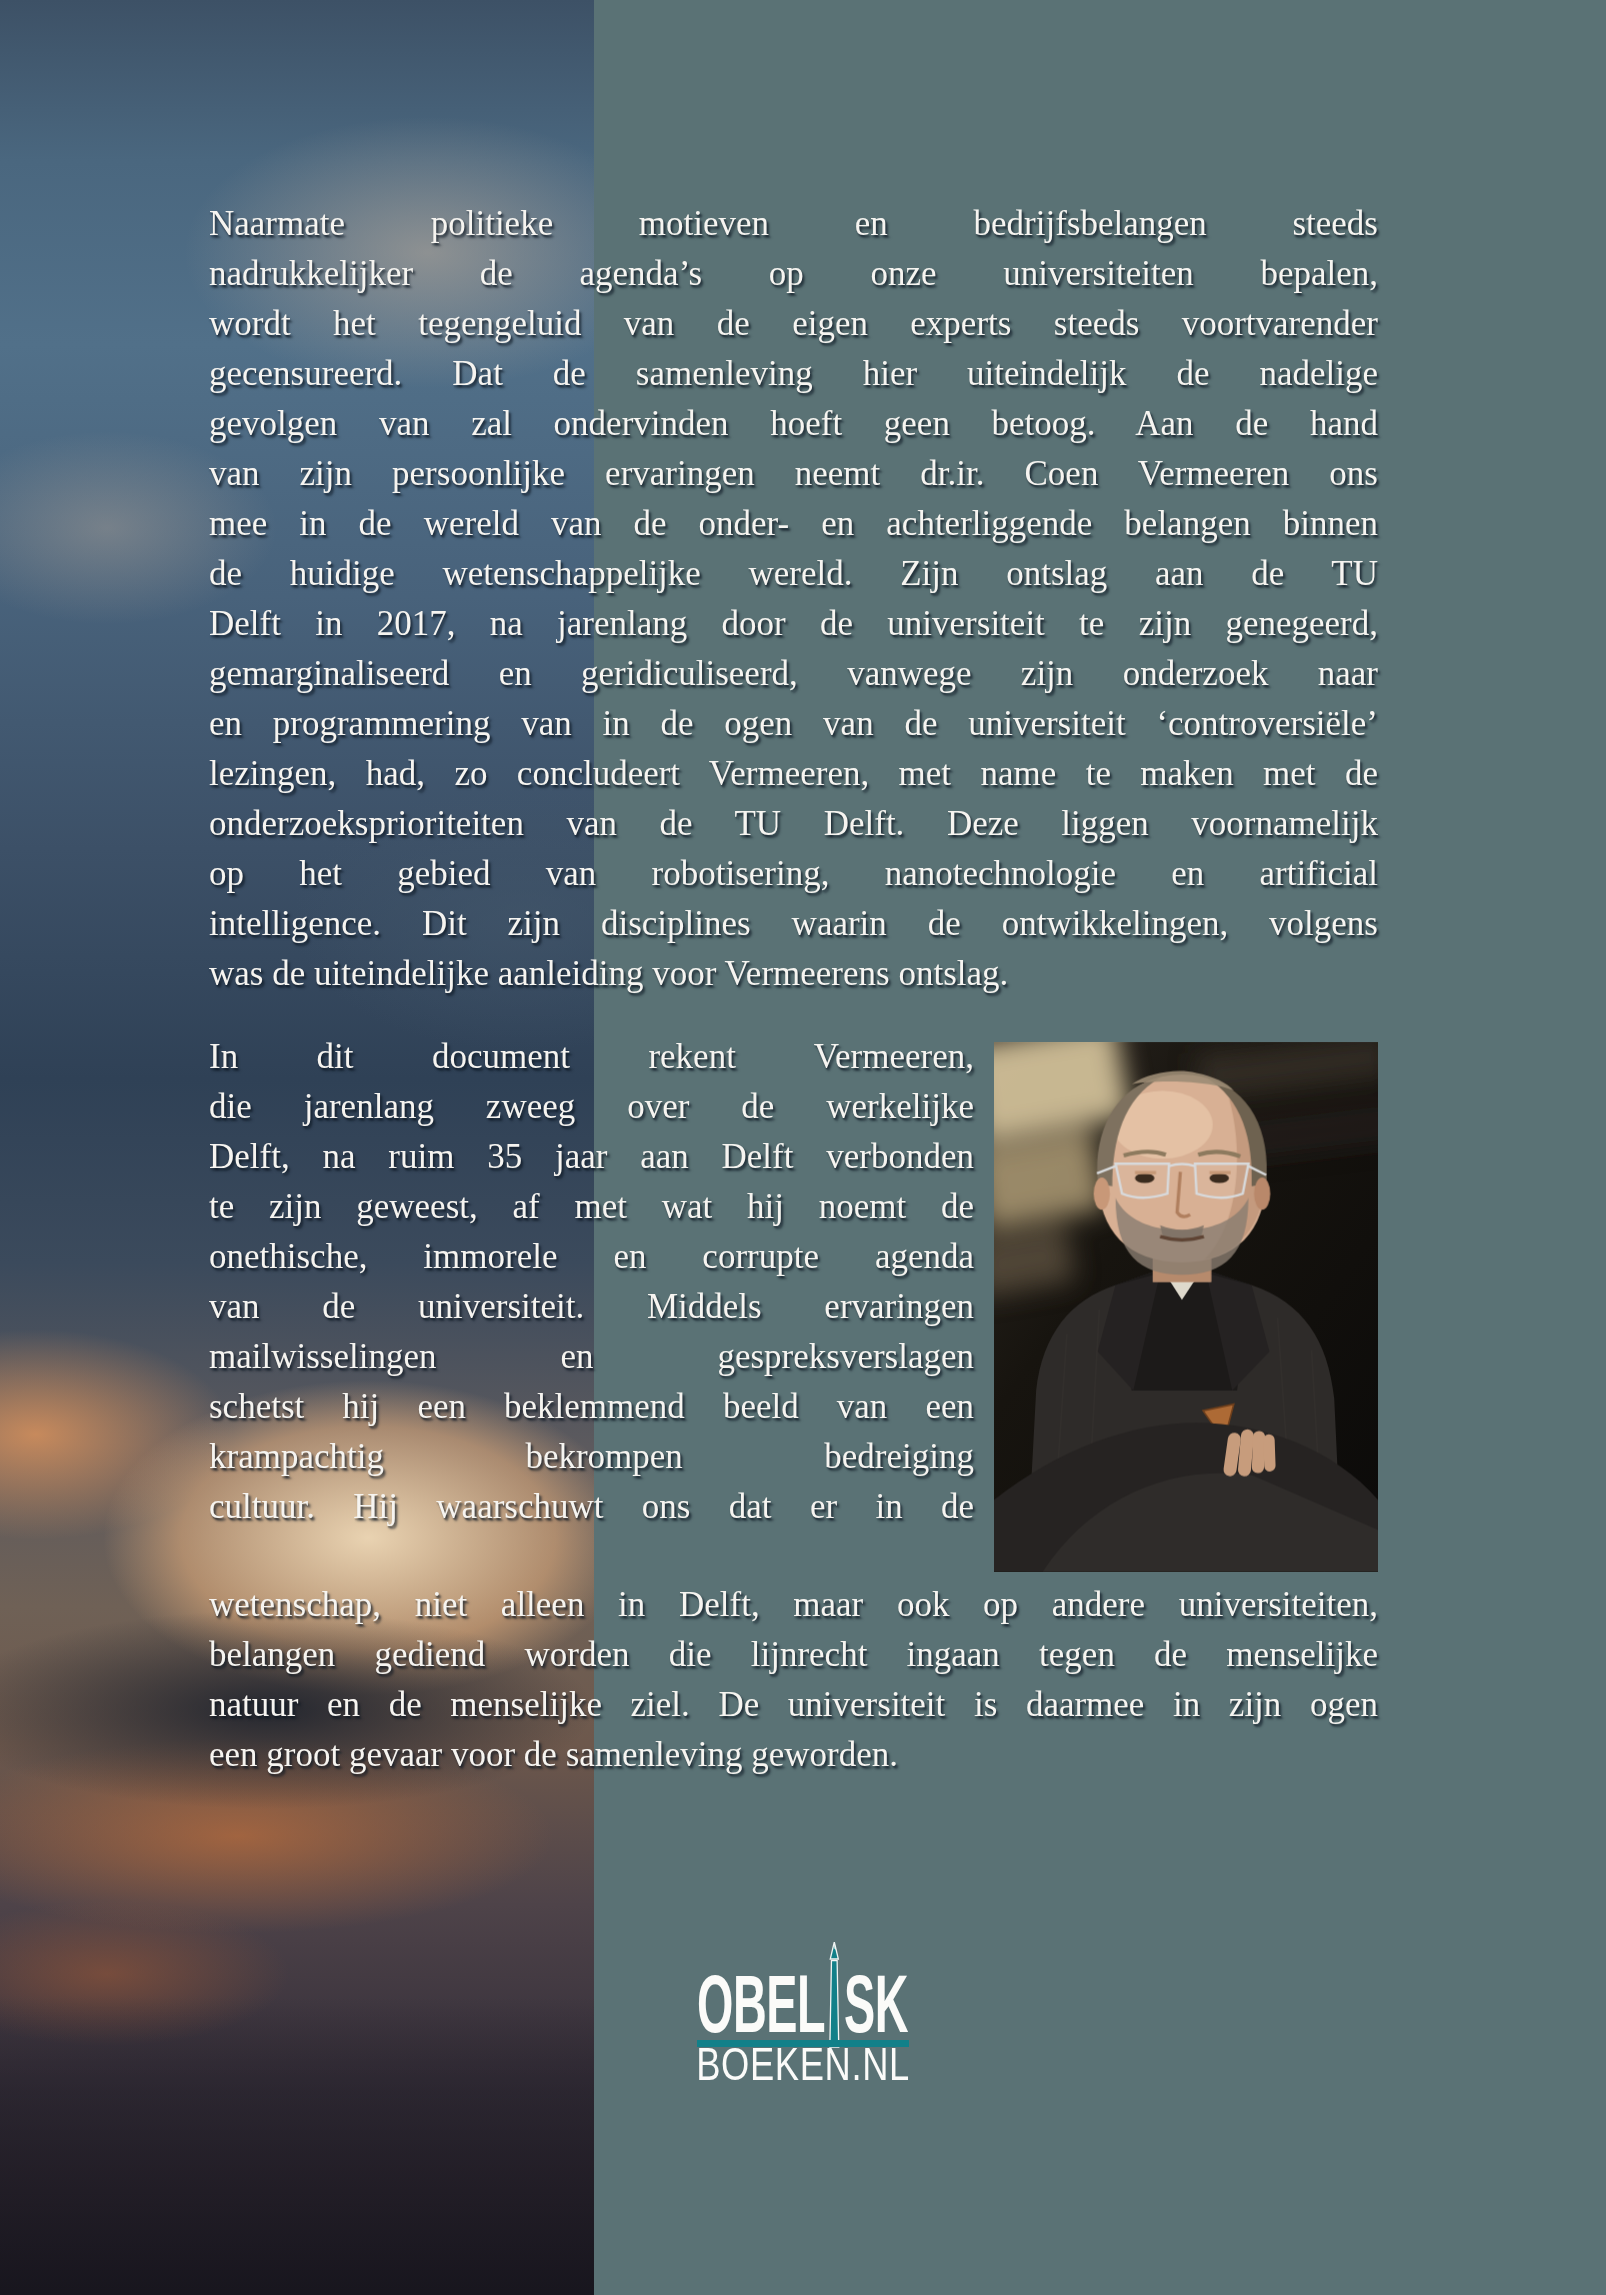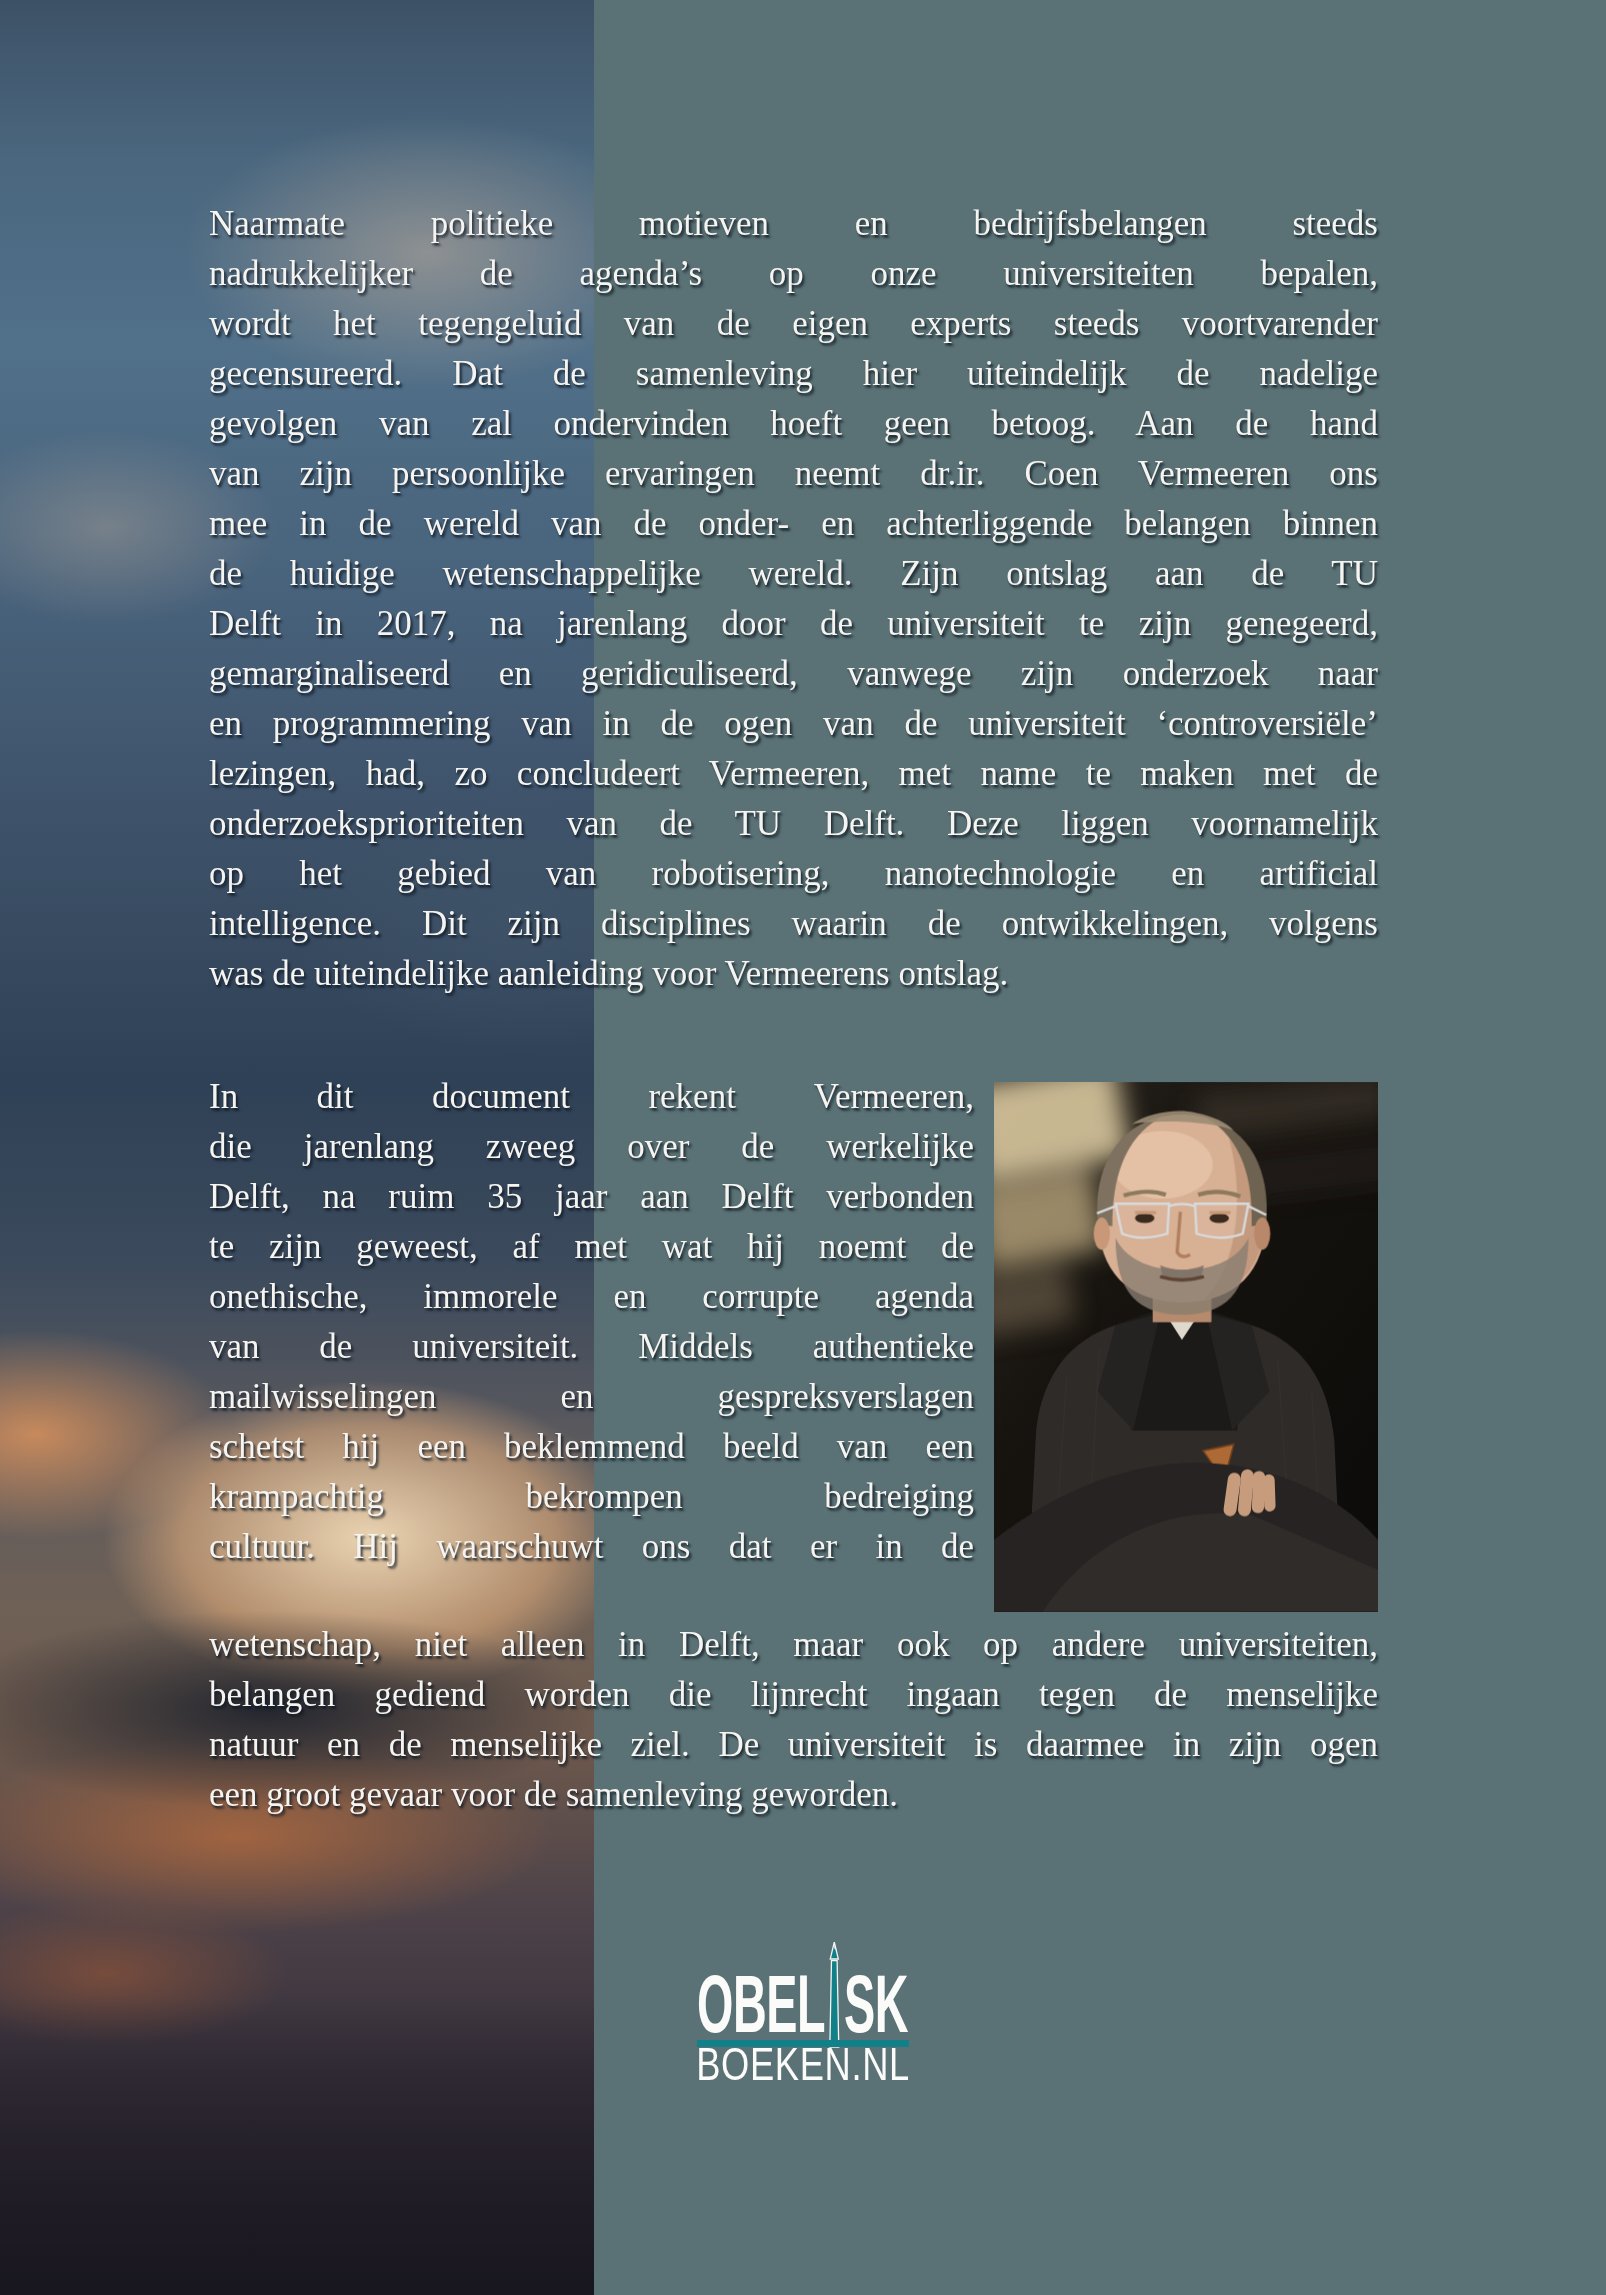--- a/index.html
+++ b/index.html
@@ -29,7 +29,7 @@
   .line{height:50px;line-height:50px;text-align:justify;text-align-last:justify;overflow:visible;
         text-shadow:2.4px 3.2px 2.4px rgba(12,22,34,.6),0.8px 1.6px 1.6px rgba(12,22,34,.45);}
   .line.last{text-align-last:left;}
-  .para2{margin-top:73px;}
+  .para2{margin-top:33px;}
   .p2-top{display:flex;}
   .p2-col{width:765px;flex:0 0 auto;}
   .portrait-wrap{margin-left:auto;width:384px;height:530px;margin-top:9.7px;flex:0 0 auto;}

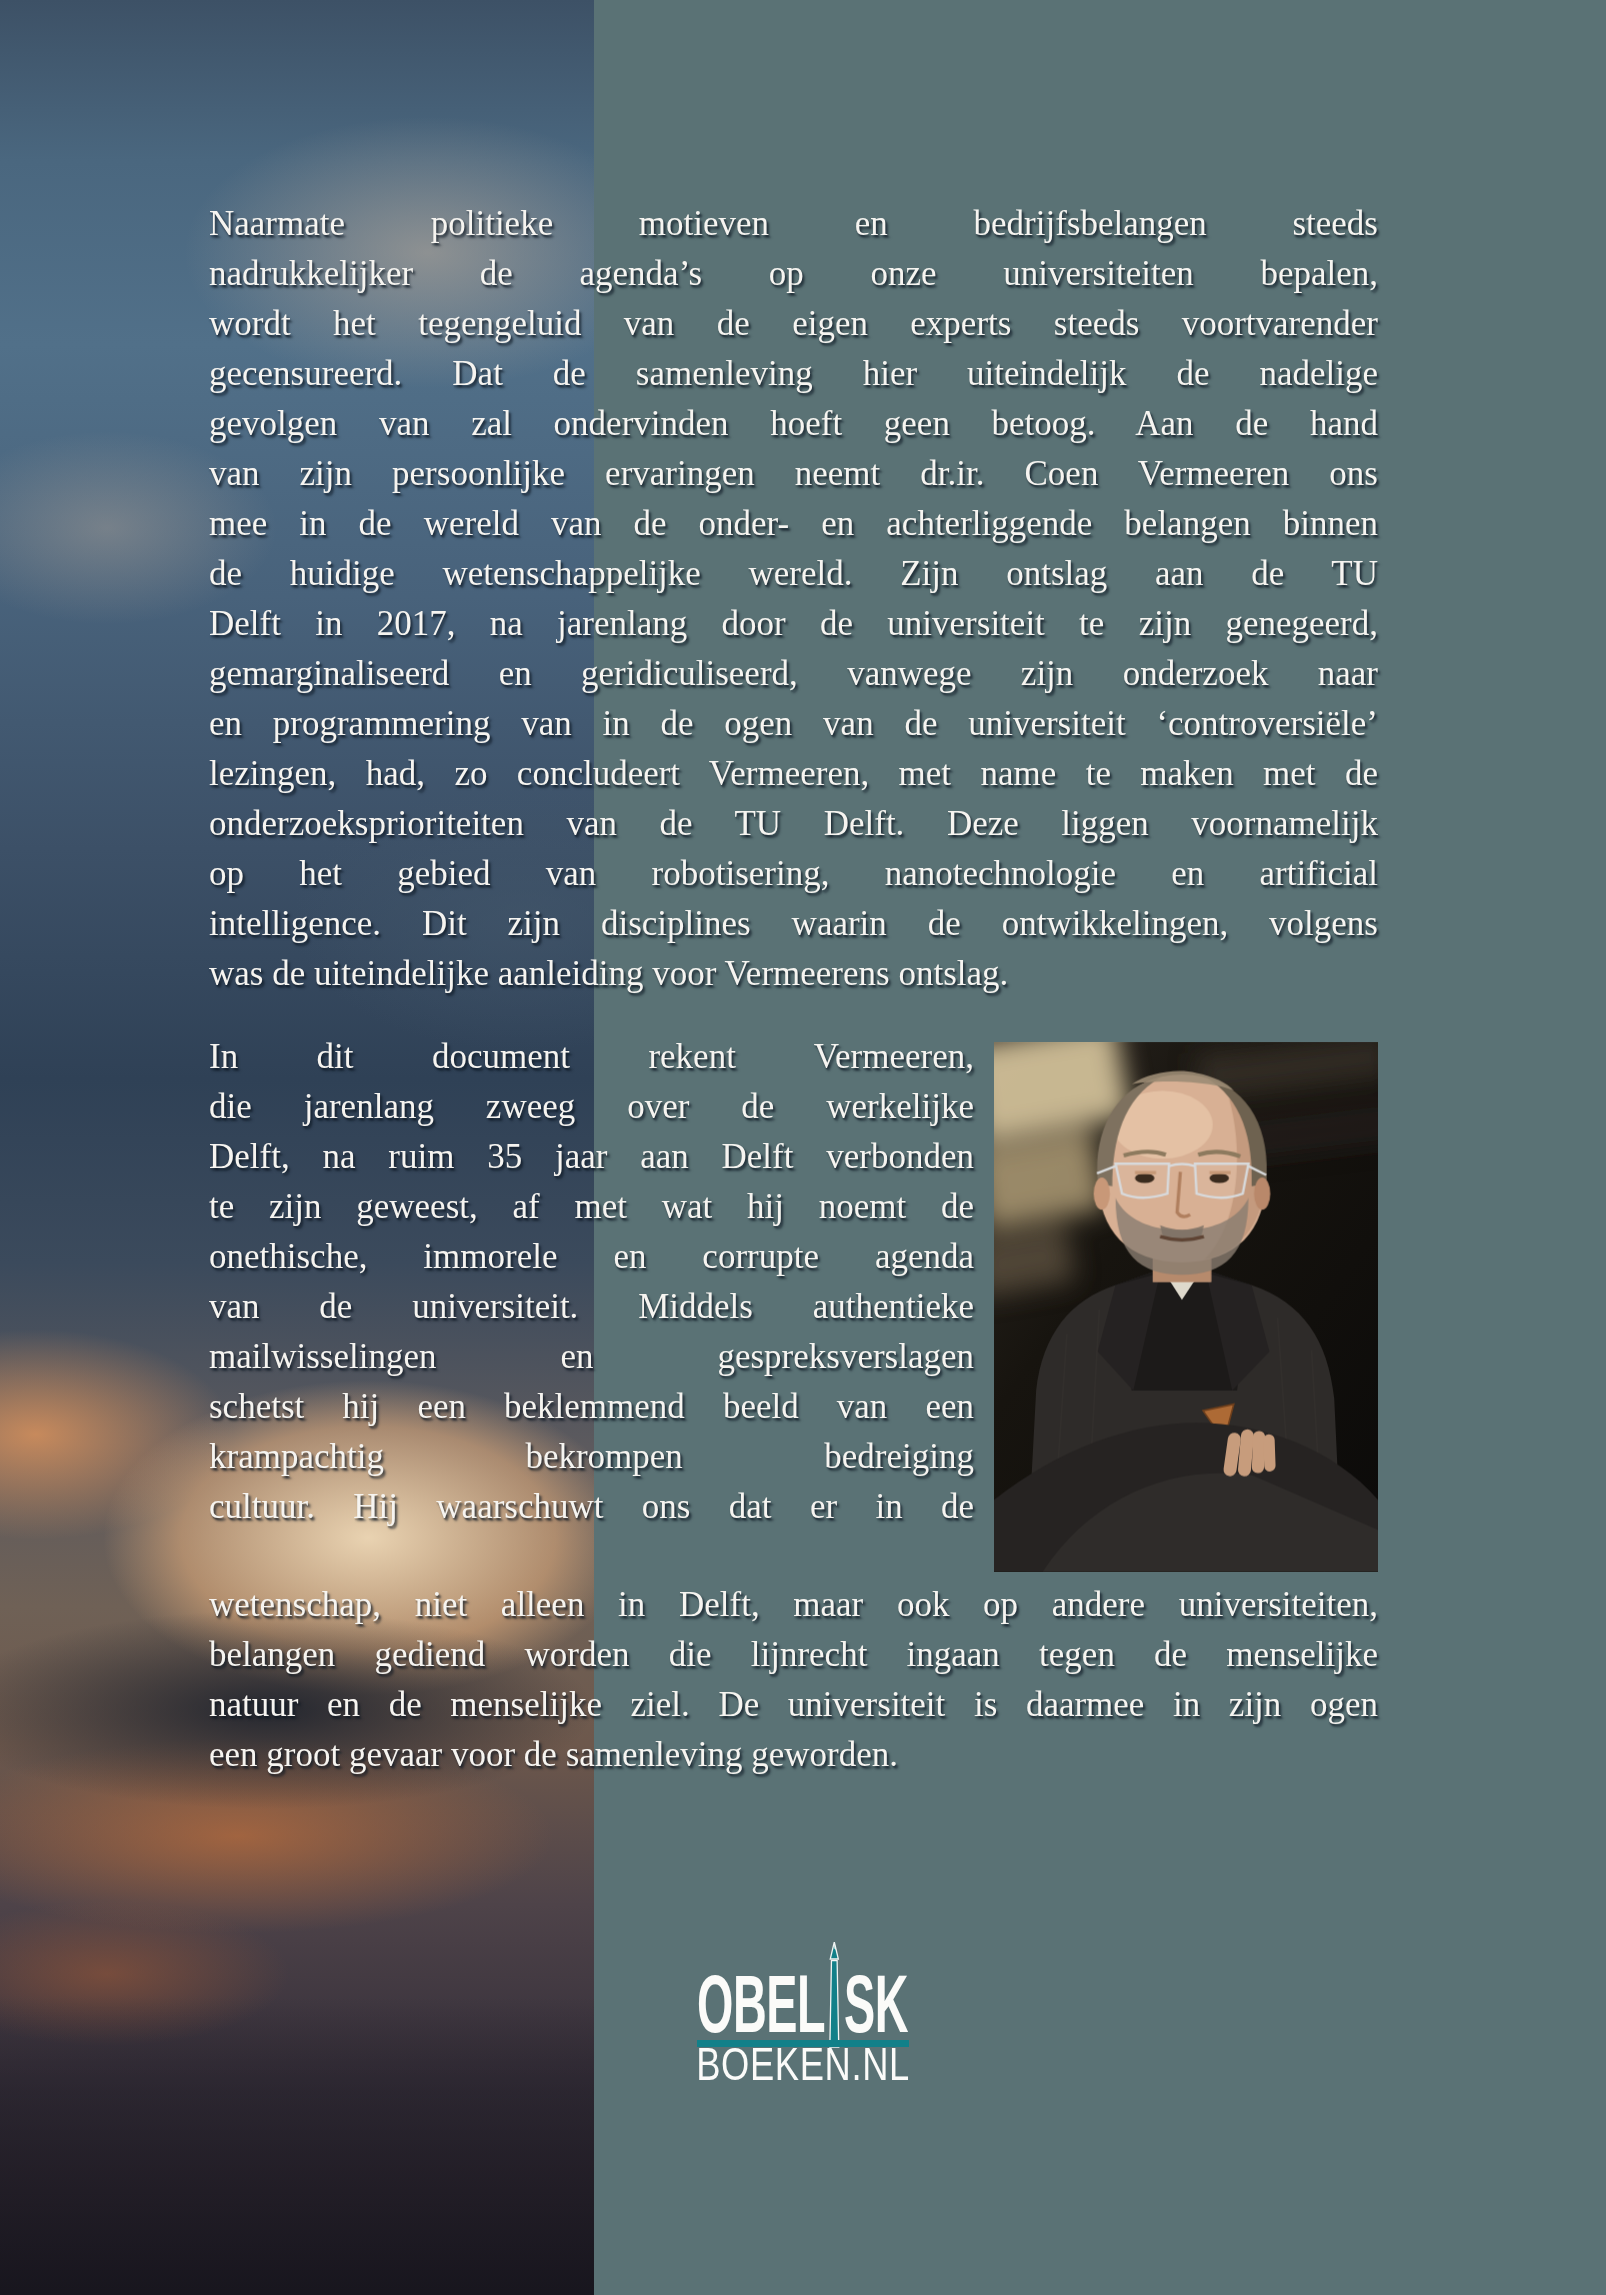--- a/index.html
+++ b/index.html
@@ -86,7 +86,7 @@
           <div class="line">Delft, na ruim 35 jaar aan Delft verbonden</div>
           <div class="line">te zijn geweest, af met wat hij noemt de</div>
           <div class="line">onethische, immorele en corrupte agenda</div>
-          <div class="line">van de universiteit. Middels authentieke</div>
+          <div class="line">van de universiteit. Middels ervaringen</div>
           <div class="line">mailwisselingen en gespreksverslagen</div>
           <div class="line">schetst hij een beklemmend beeld van een</div>
           <div class="line">krampachtig bekrompen bedreiging</div>

